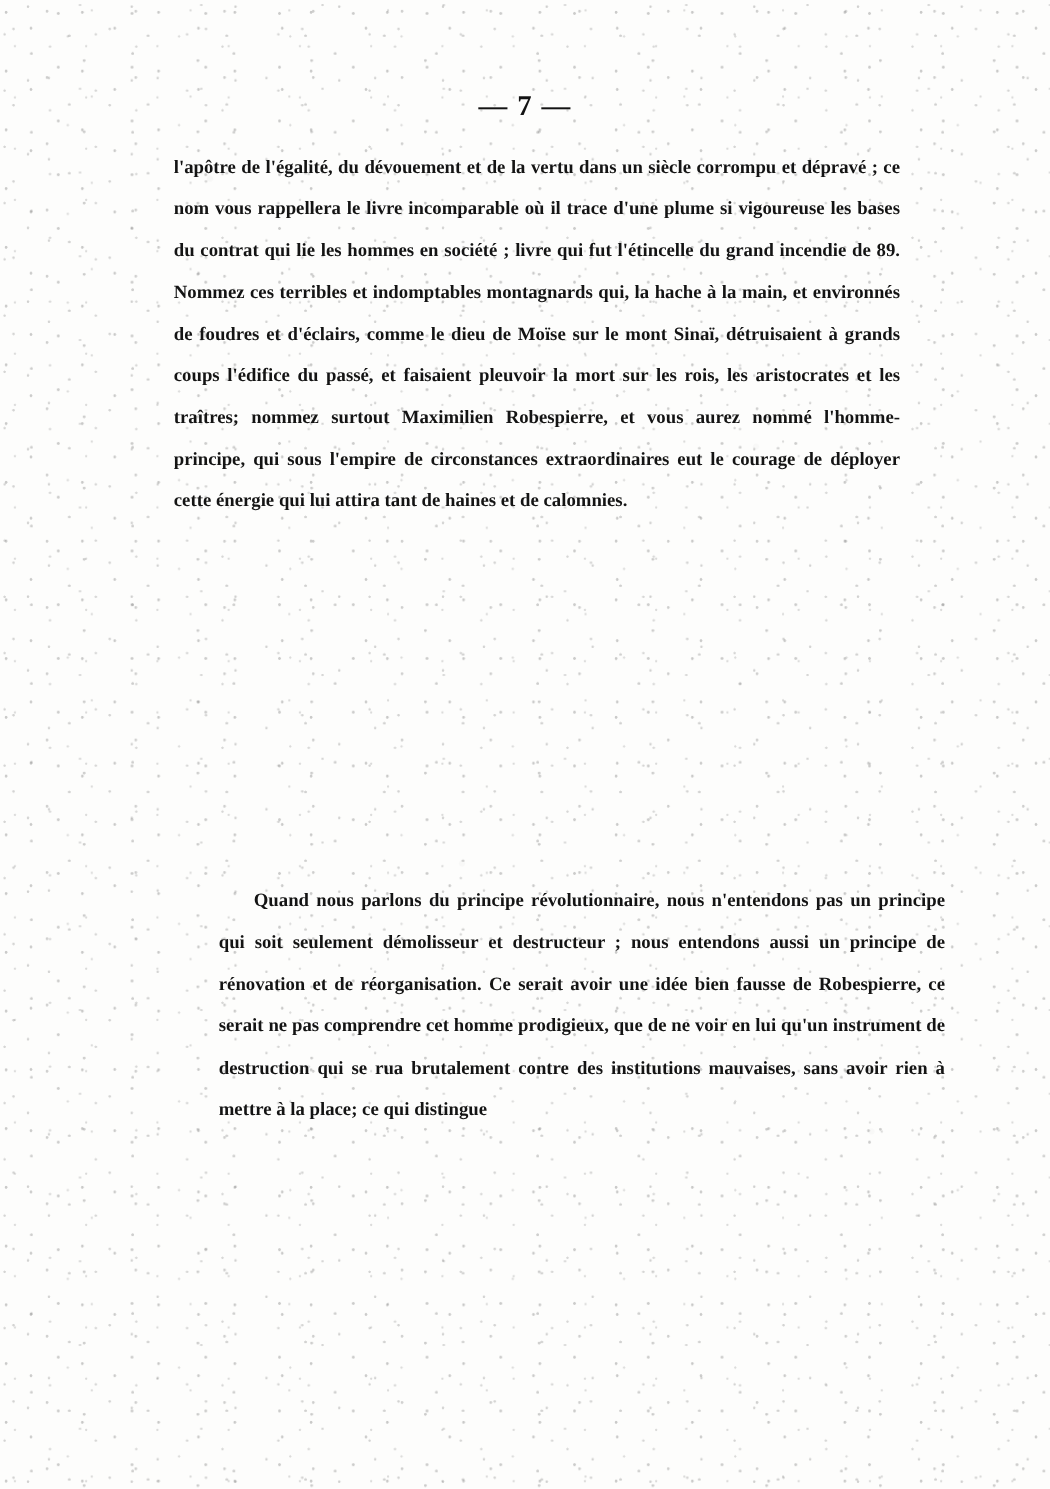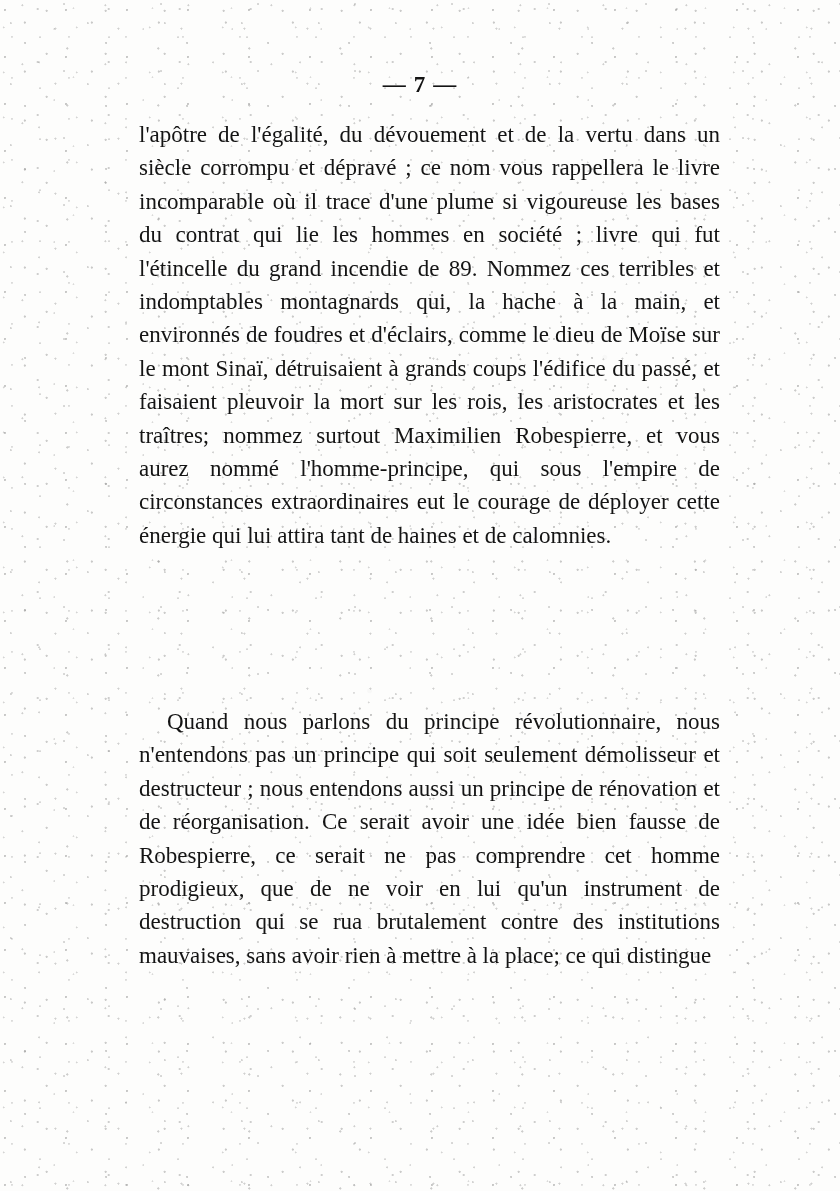--- a/index.html
+++ b/index.html
@@ -48,11 +48,12 @@
     position: absolute;
     left: 139px;
     width: 581px;
-    font-size: 23px;
+    font-size: 15px;
     line-height: 33.4px;
     color: #141414;
     text-align: justify;
     text-justify: inter-word;
+    font-weight: bold;
   }
   #body-para-1 { top: 118px; }
   #body-para-2 { top: 705px; }

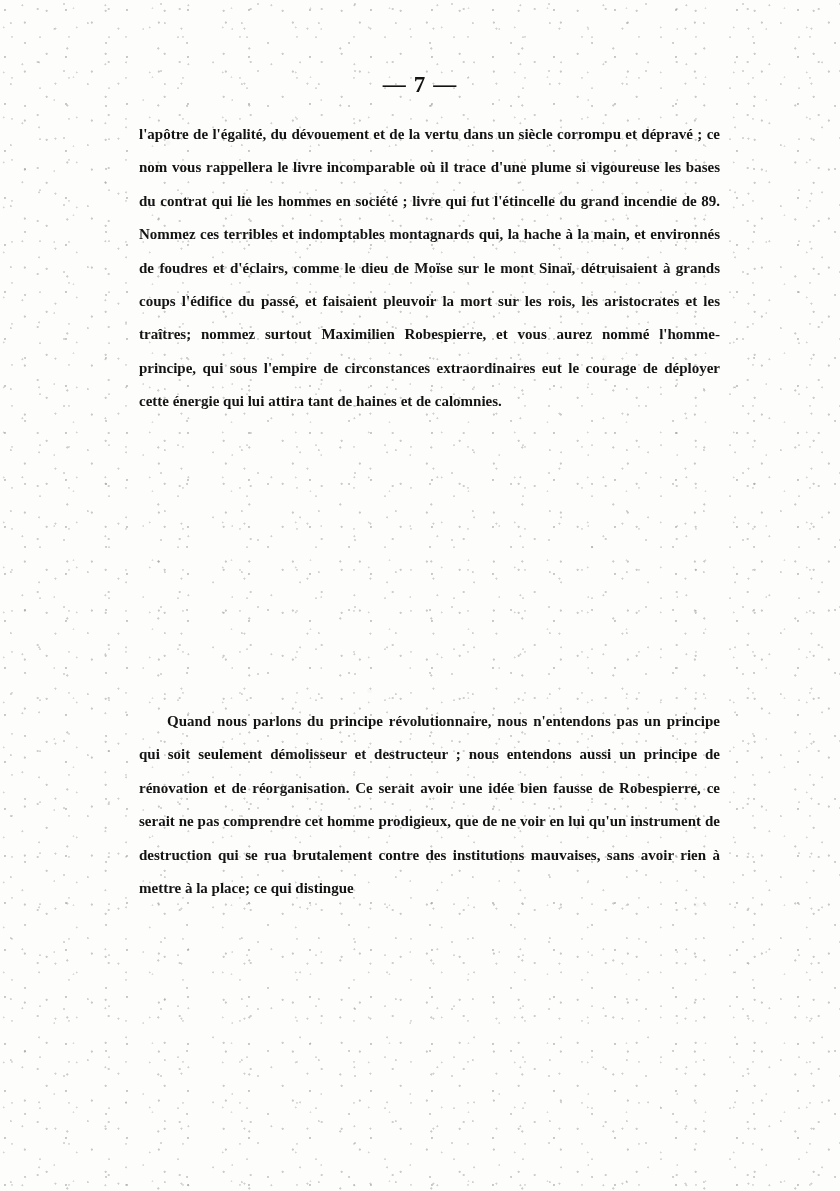--- a/index.html
+++ b/index.html
@@ -56,7 +56,7 @@
     font-weight: bold;
   }
   #body-para-1 { top: 118px; }
-  #body-para-2 { top: 705px; }
+  #body-para-2 { top: 705px; margin-left: 36px; }
 
   .text-block p {
     margin: 0;

